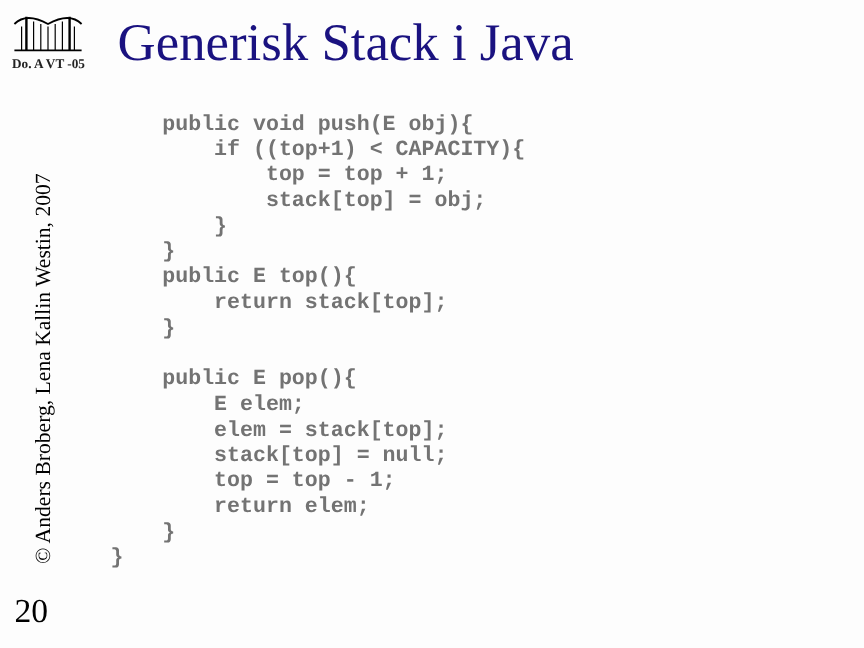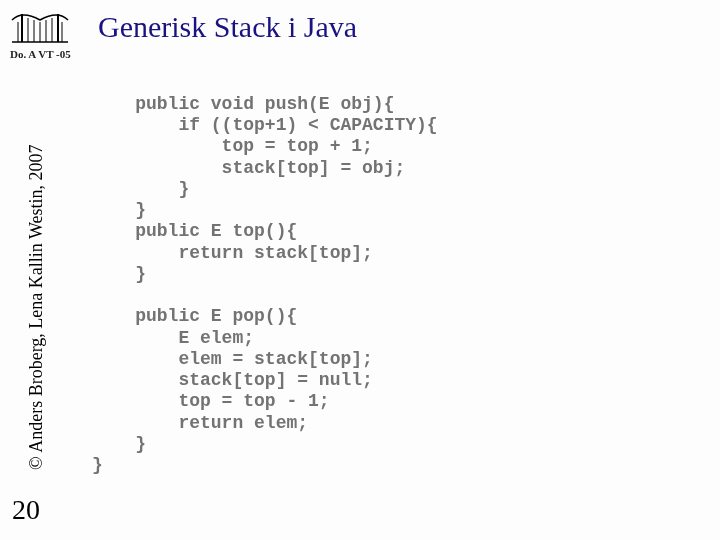--- a/index.html
+++ b/index.html
@@ -31,7 +31,7 @@
     position: absolute;
     top: 10px;
     left: 98px;
-    font-size: 30px;
+    font-size: 44px;
     color: #1a1280;
     font-family: "Times New Roman", serif;
   }

